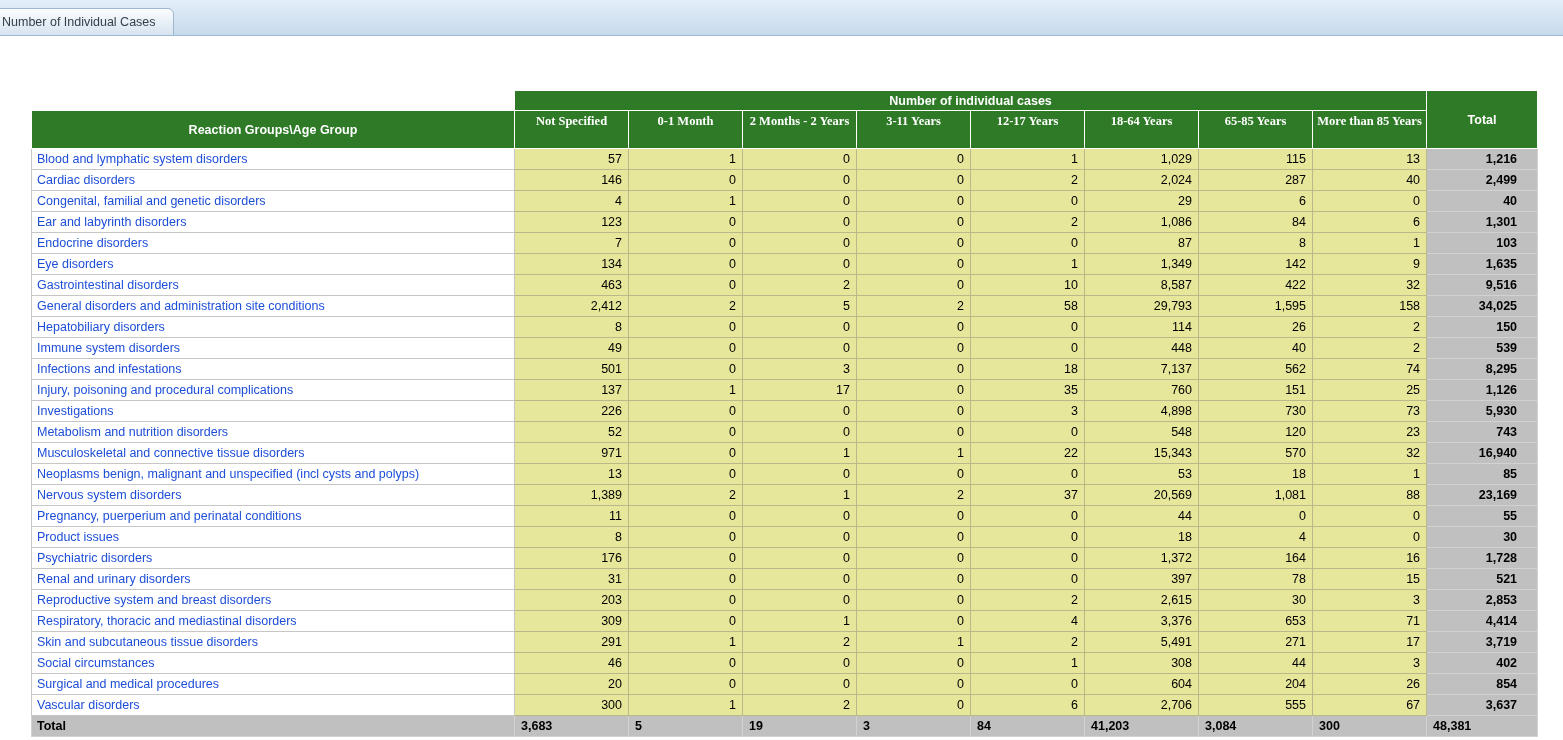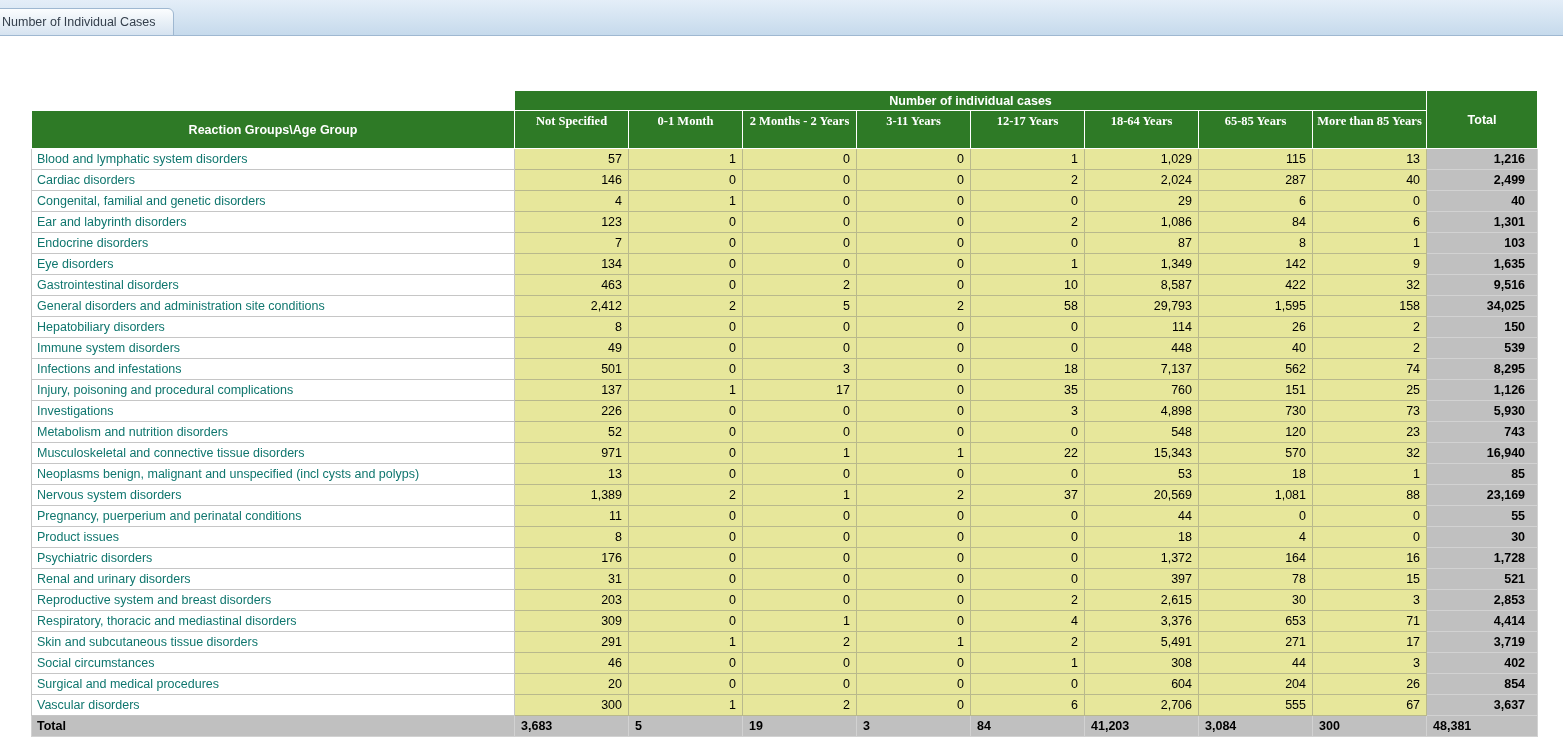--- a/index.html
+++ b/index.html
@@ -75,7 +75,7 @@
   }
 
   td.label {
-    background:#ffffff; color:#0f766e;
+    background:#ffffff; color:#1d4ed8;
     border:1px solid #c6c6c6;
     padding:2px 5px; height:21px;
     cursor:pointer;

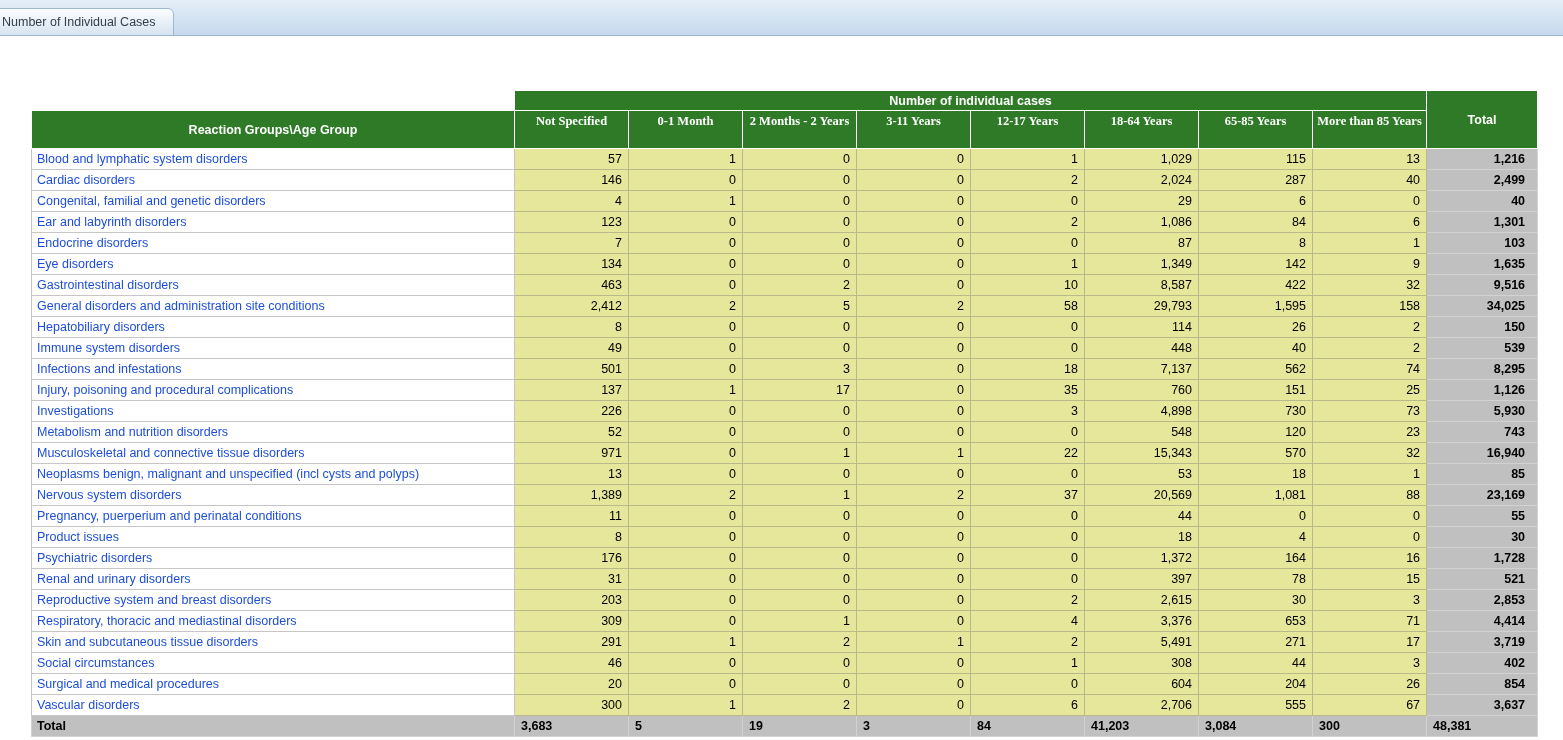--- a/index.html
+++ b/index.html
@@ -89,7 +89,7 @@
   td.totalcol {
     background:#c0c0c0;
     border:1px solid #d2d2d2;
-    text-align:right; padding:2px 12px;
+    text-align:right; padding:2px 20px;
     font-weight:bold; color:#000;
   }
   tr.totalrow td {

